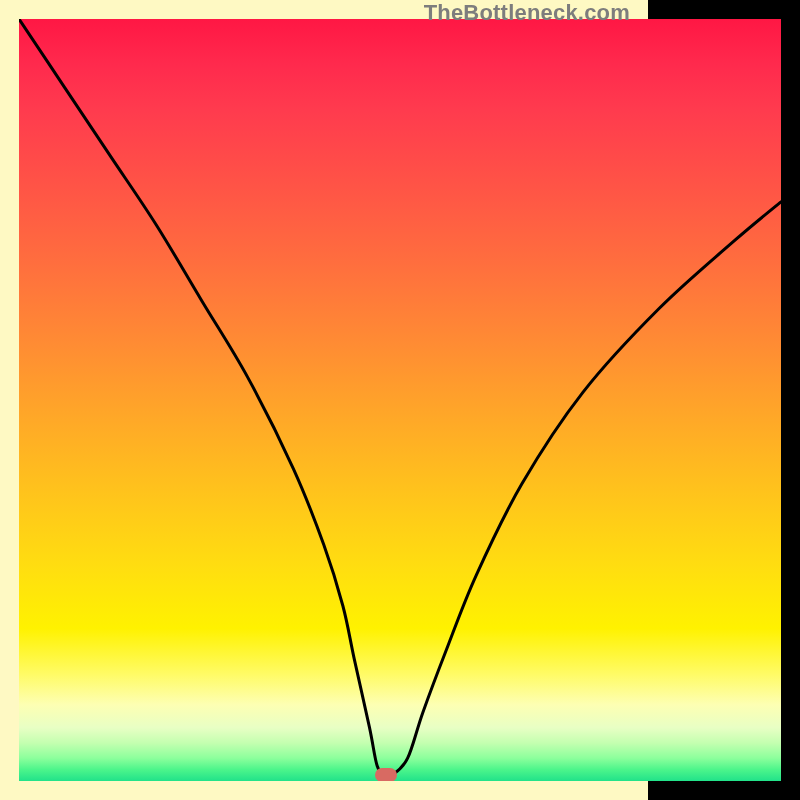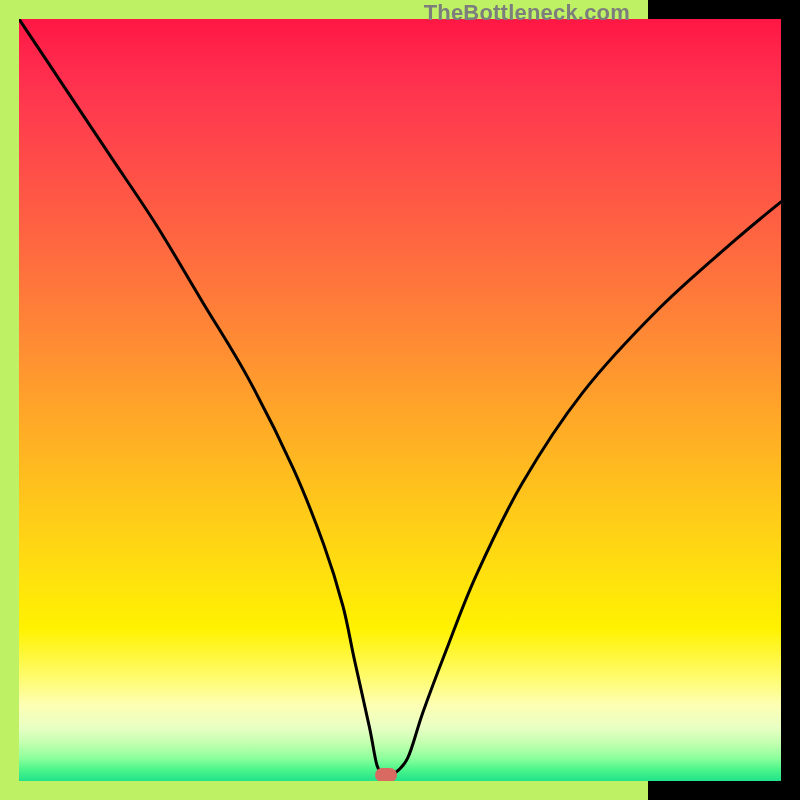--- a/index.html
+++ b/index.html
@@ -15,7 +15,7 @@
     position: relative;
     width: 648px;
     height: 800px;
-    background: #bef264;
+    background: #fef9c3;
   }
   .plot-area {
     position: absolute;

